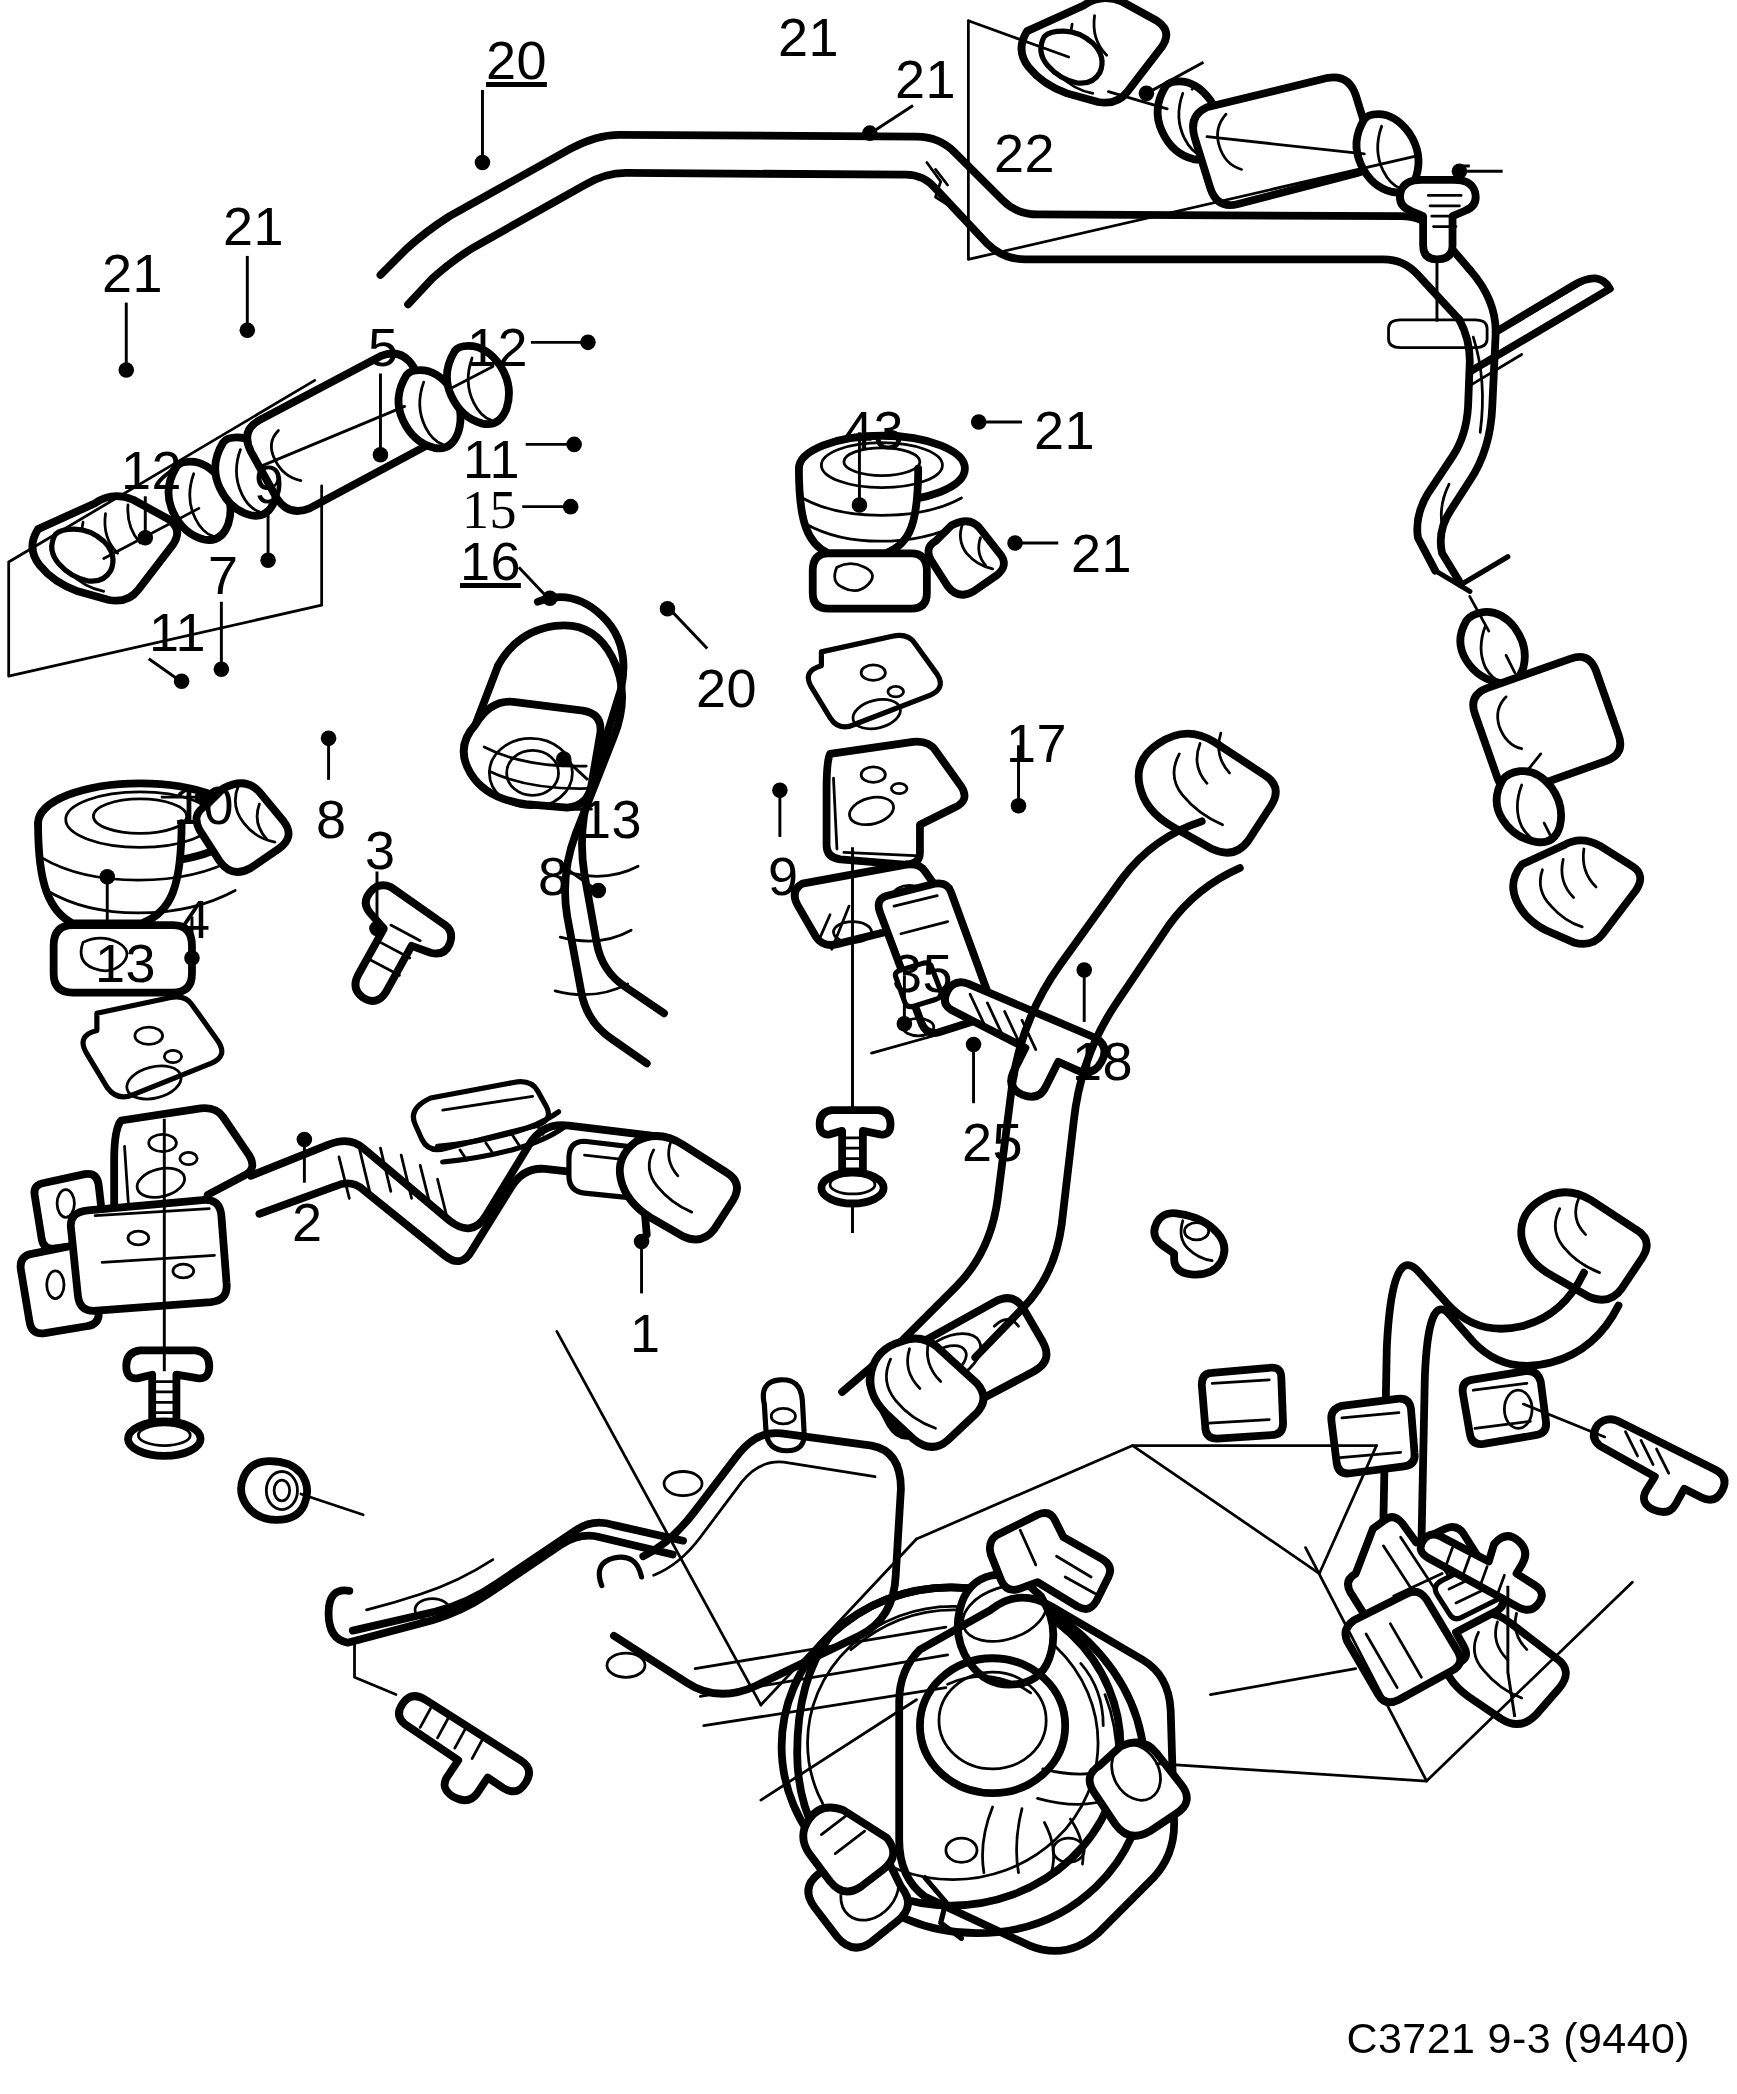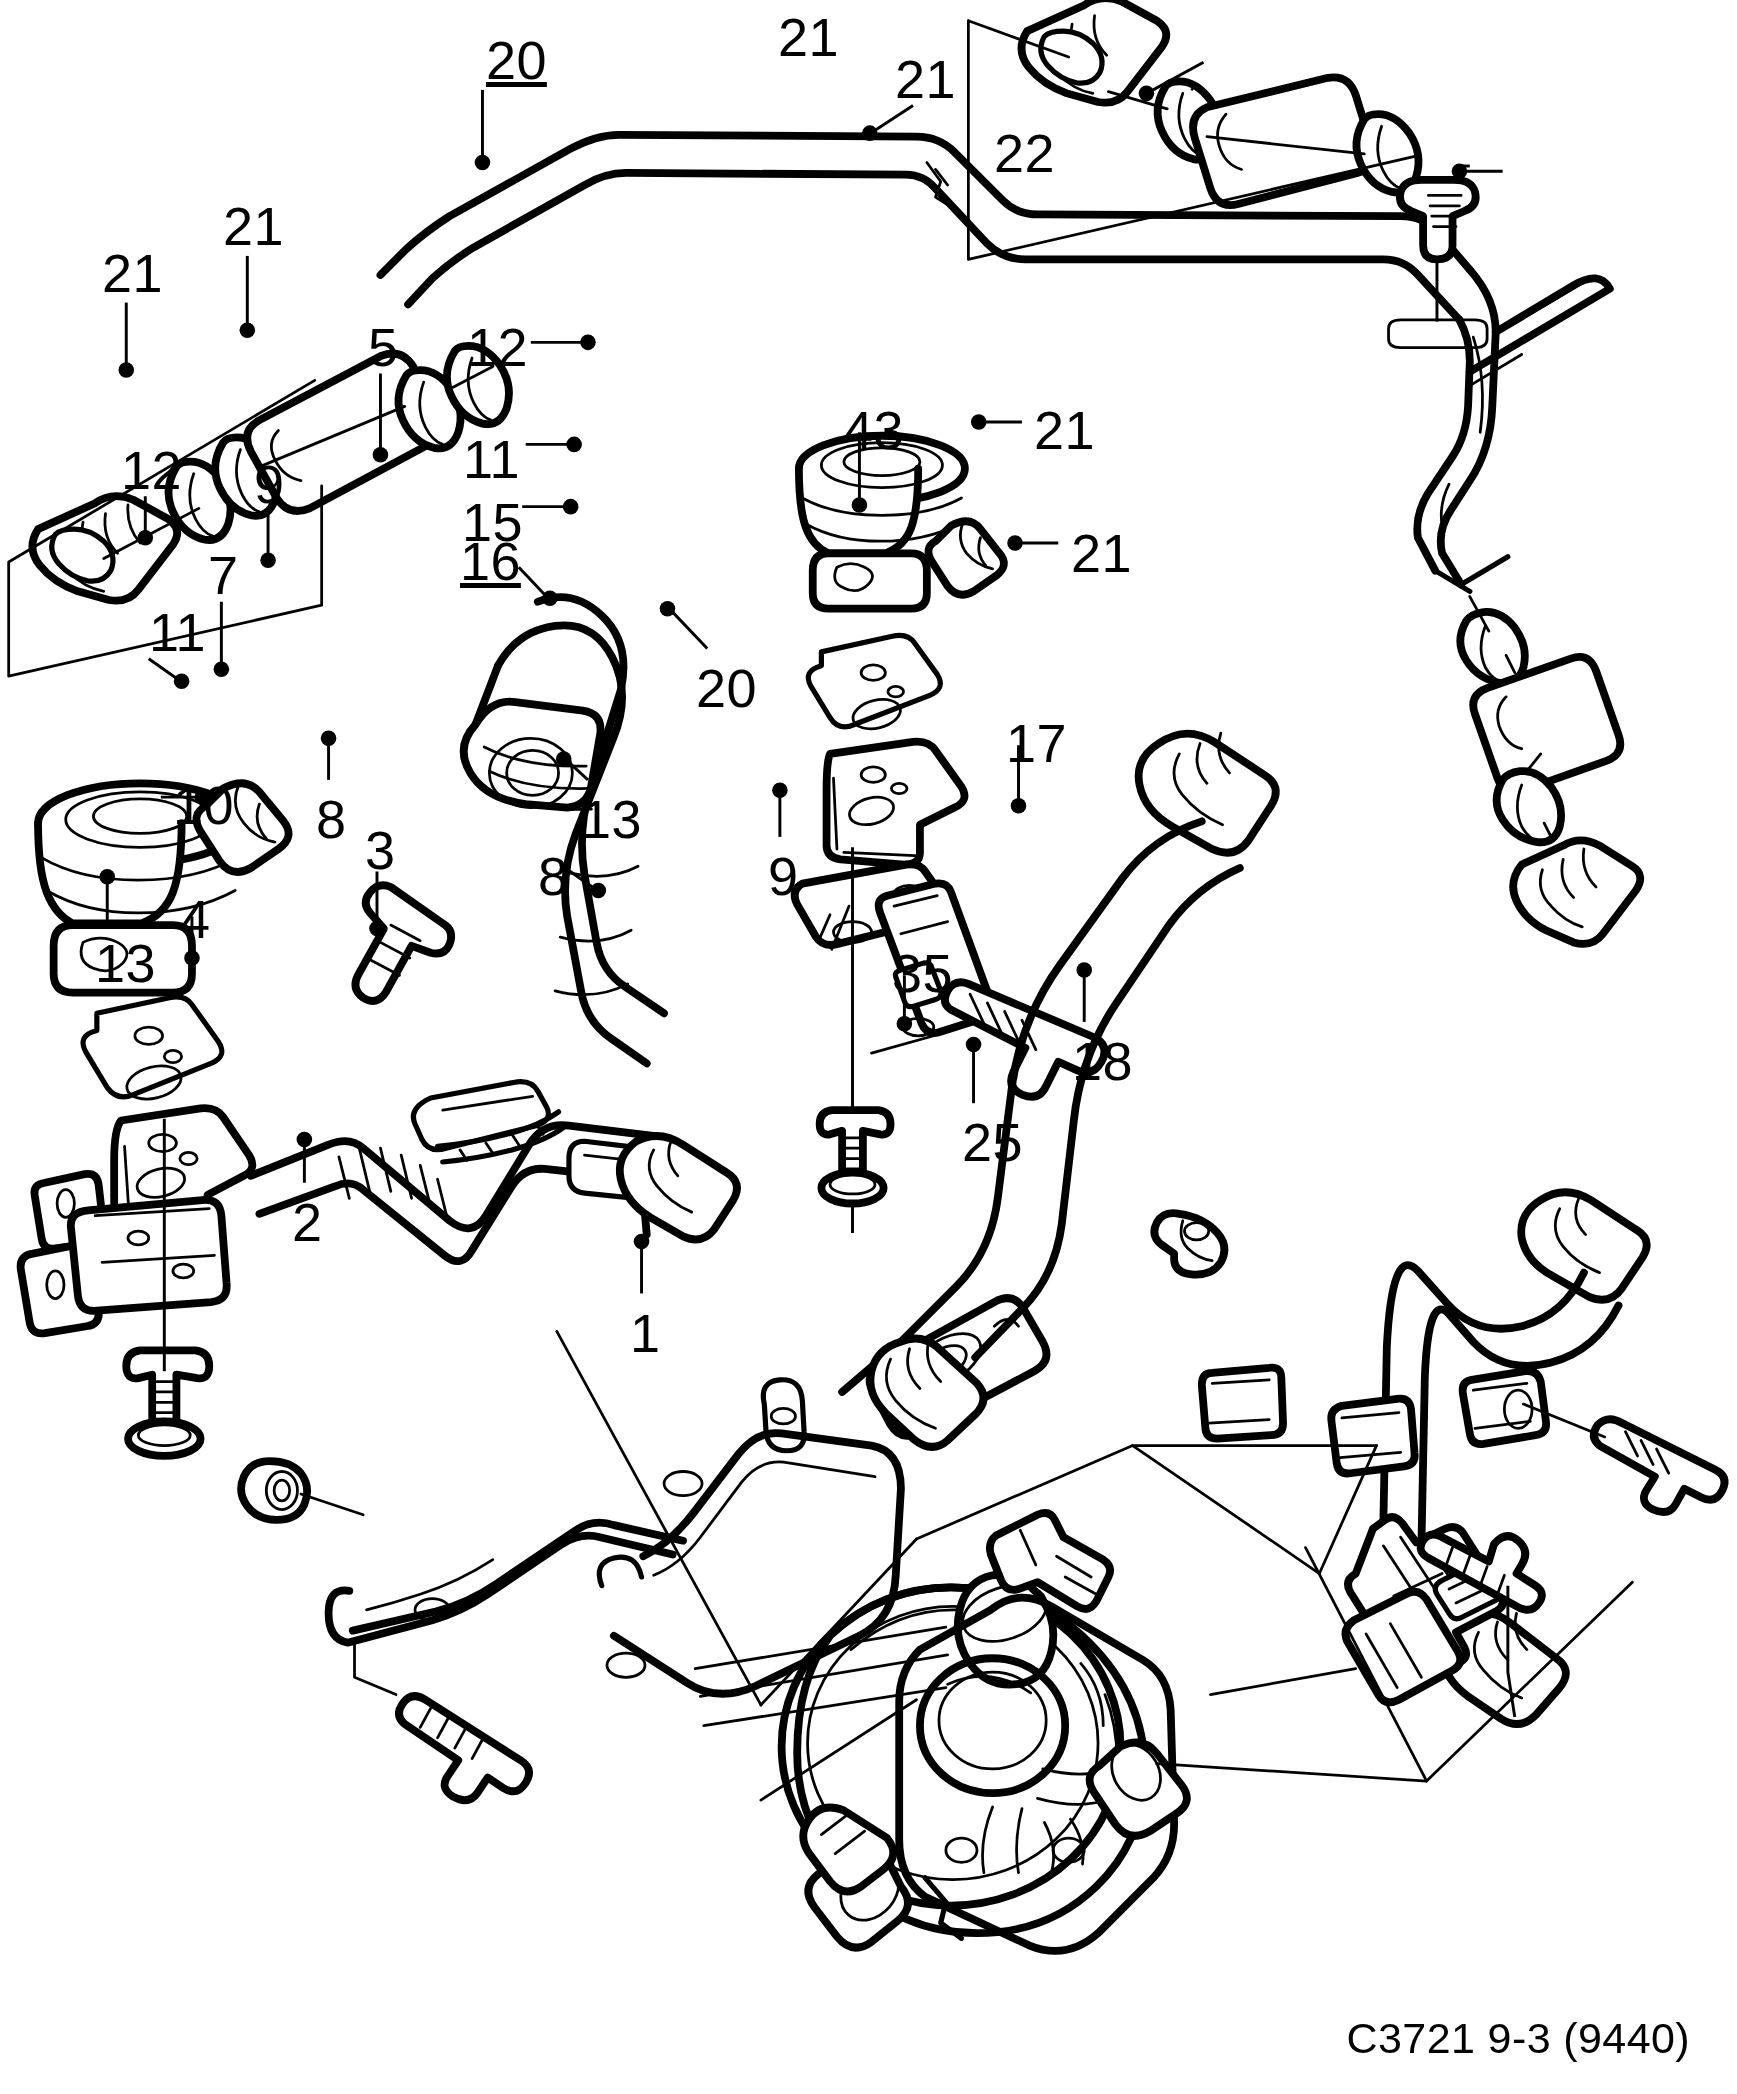--- a/index.html
+++ b/index.html
@@ -575,7 +575,7 @@
   <div class="callout" style="left:463px;top:432px;">11</div>
   <div class="callout" style="left:121px;top:443px;">12</div>
   <div class="callout" style="left:254px;top:457px;">9</div>
-  <div class="callout" style="left:462px;top:495px;">15</div>
+  <div class="callout" style="left:462px;top:483px;font-family:Liberation Serif, serif;">15</div>
   <div class="callout" style="left:460px;top:534px;text-decoration:underline;">16</div>
   <div class="callout" style="left:1071px;top:526px;">21</div>
   <div class="callout" style="left:208px;top:548px;">7</div>

